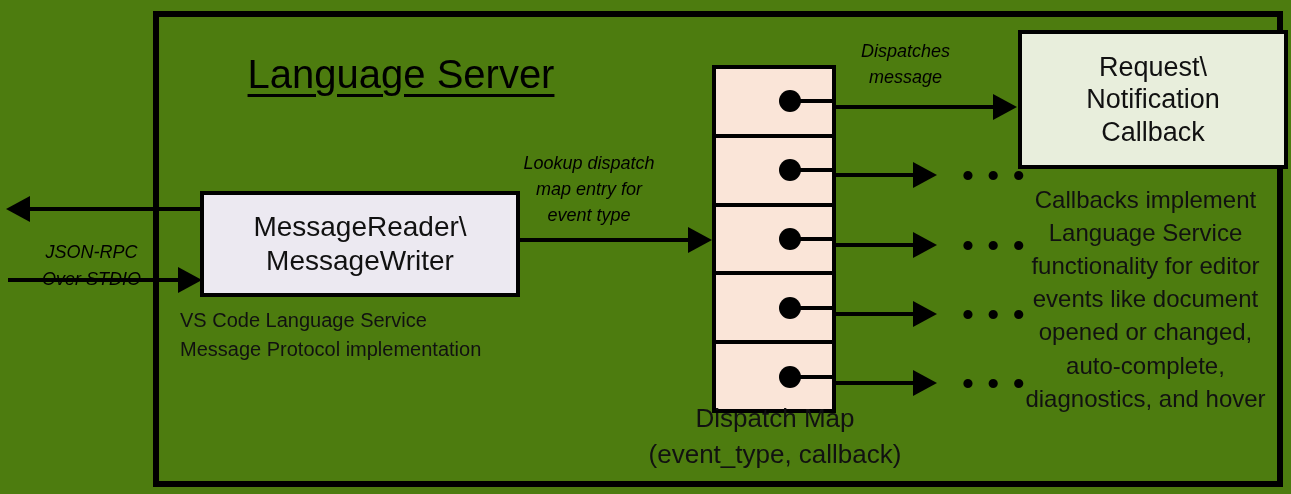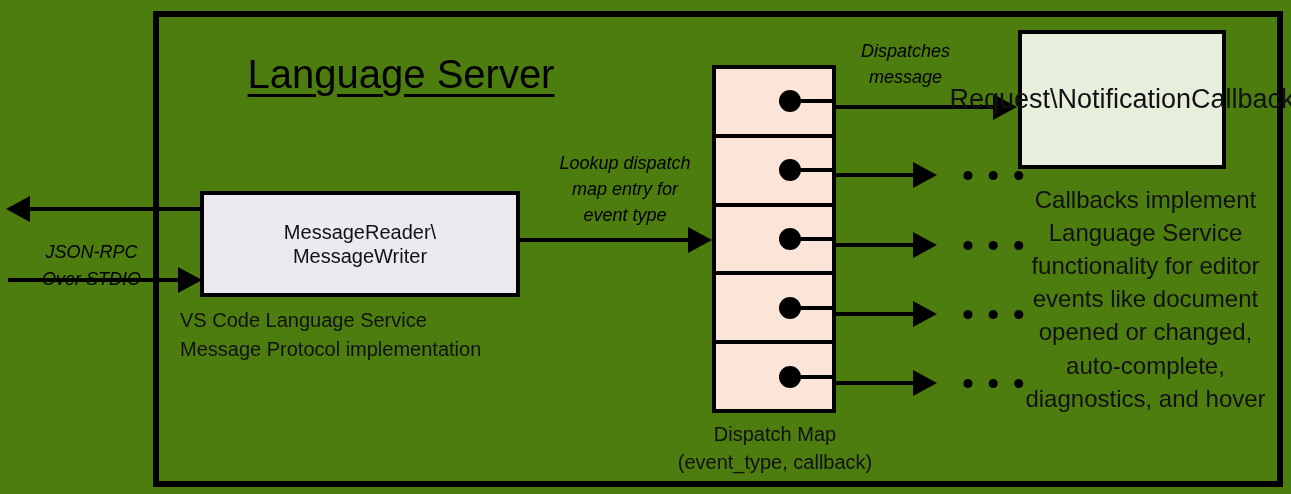--- a/index.html
+++ b/index.html
@@ -81,9 +81,9 @@
 
   
   .cb-box{
-    position:absolute;left:1018px;top:30px;width:208px;height:139px;
+    position:absolute;left:1018px;top:30px;width:270px;height:139px;
     background:#e8eedc;border:4px solid #000;box-sizing:border-box;
-    display:flex;flex-direction:row;align-items:center;justify-content:center;
+    display:flex;flex-direction:column;align-items:center;justify-content:center;
     font-size:27px;line-height:1.2;color:#111;text-align:center;
   }
   .cb-caption{

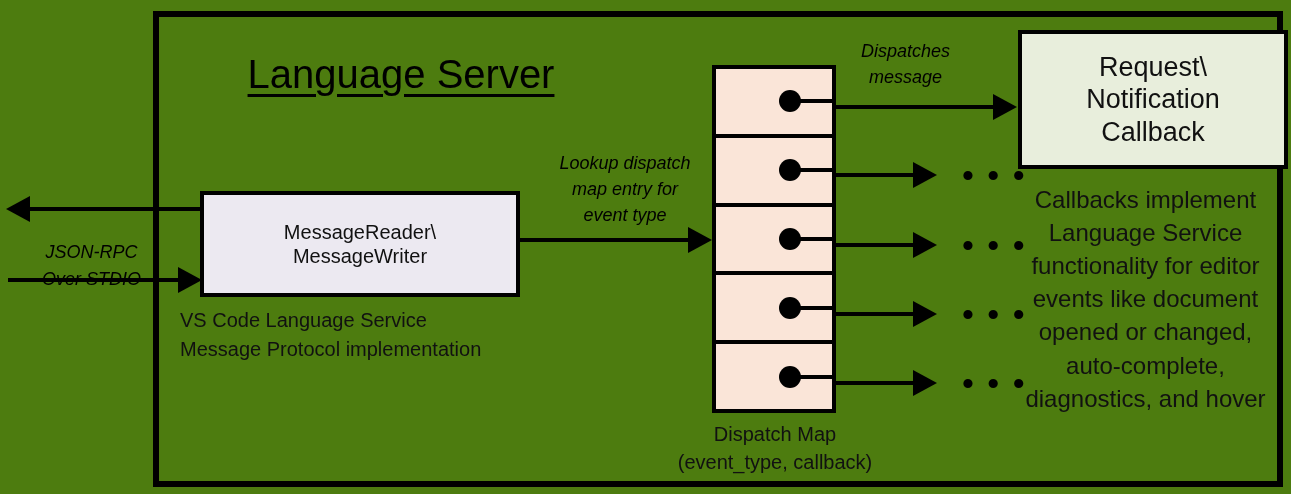--- a/index.html
+++ b/index.html
@@ -51,7 +51,7 @@
 
   
   .lookup-label{
-    position:absolute;left:530px;top:150px;width:190px;
+    position:absolute;left:494px;top:150px;width:190px;
     font-size:18px;line-height:1.45;font-style:italic;color:#000;text-align:center;
   }
 

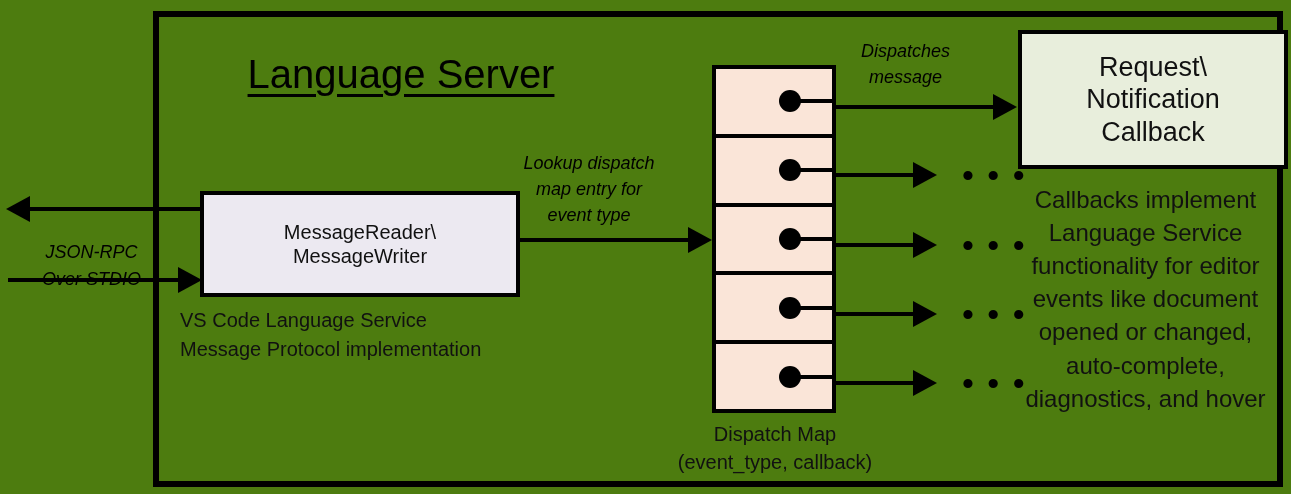--- a/index.html
+++ b/index.html
@@ -23,7 +23,7 @@
     position:absolute;left:200px;top:191px;width:320px;height:106px;
     background:#ece9f1;border:4px solid #000;box-sizing:border-box;
     display:flex;flex-direction:column;align-items:center;justify-content:center;
-    font-size:20px;line-height:1.22;color:#111;text-align:center;
+    font-size:28px;line-height:1.22;color:#111;text-align:center;
   }
   .mr-caption{
     position:absolute;left:180px;top:306px;width:360px;

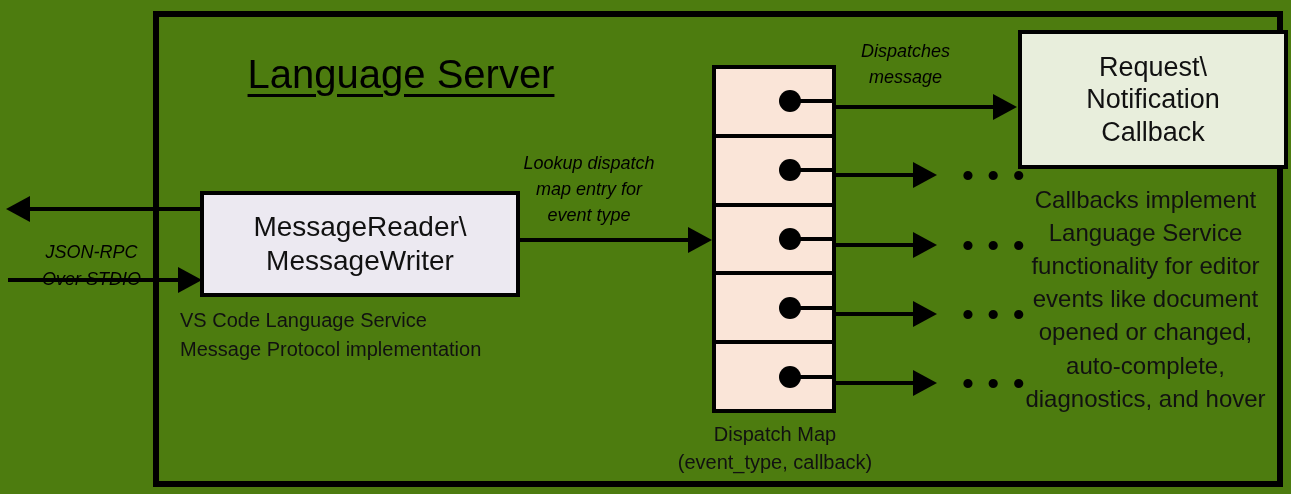--- a/index.html
+++ b/index.html
@@ -69,8 +69,8 @@
   }
   .dot-stub{position:absolute;left:74px;top:50%;margin-top:-2px;height:4px;width:46px;background:#000;}
   .dmap-caption{
-    position:absolute;left:640px;top:420px;width:270px;
-    font-size:20px;line-height:1.4;color:#111;text-align:center;
+    position:absolute;left:640px;top:400px;width:270px;
+    font-size:26px;line-height:1.4;color:#111;text-align:center;
   }
 
   

